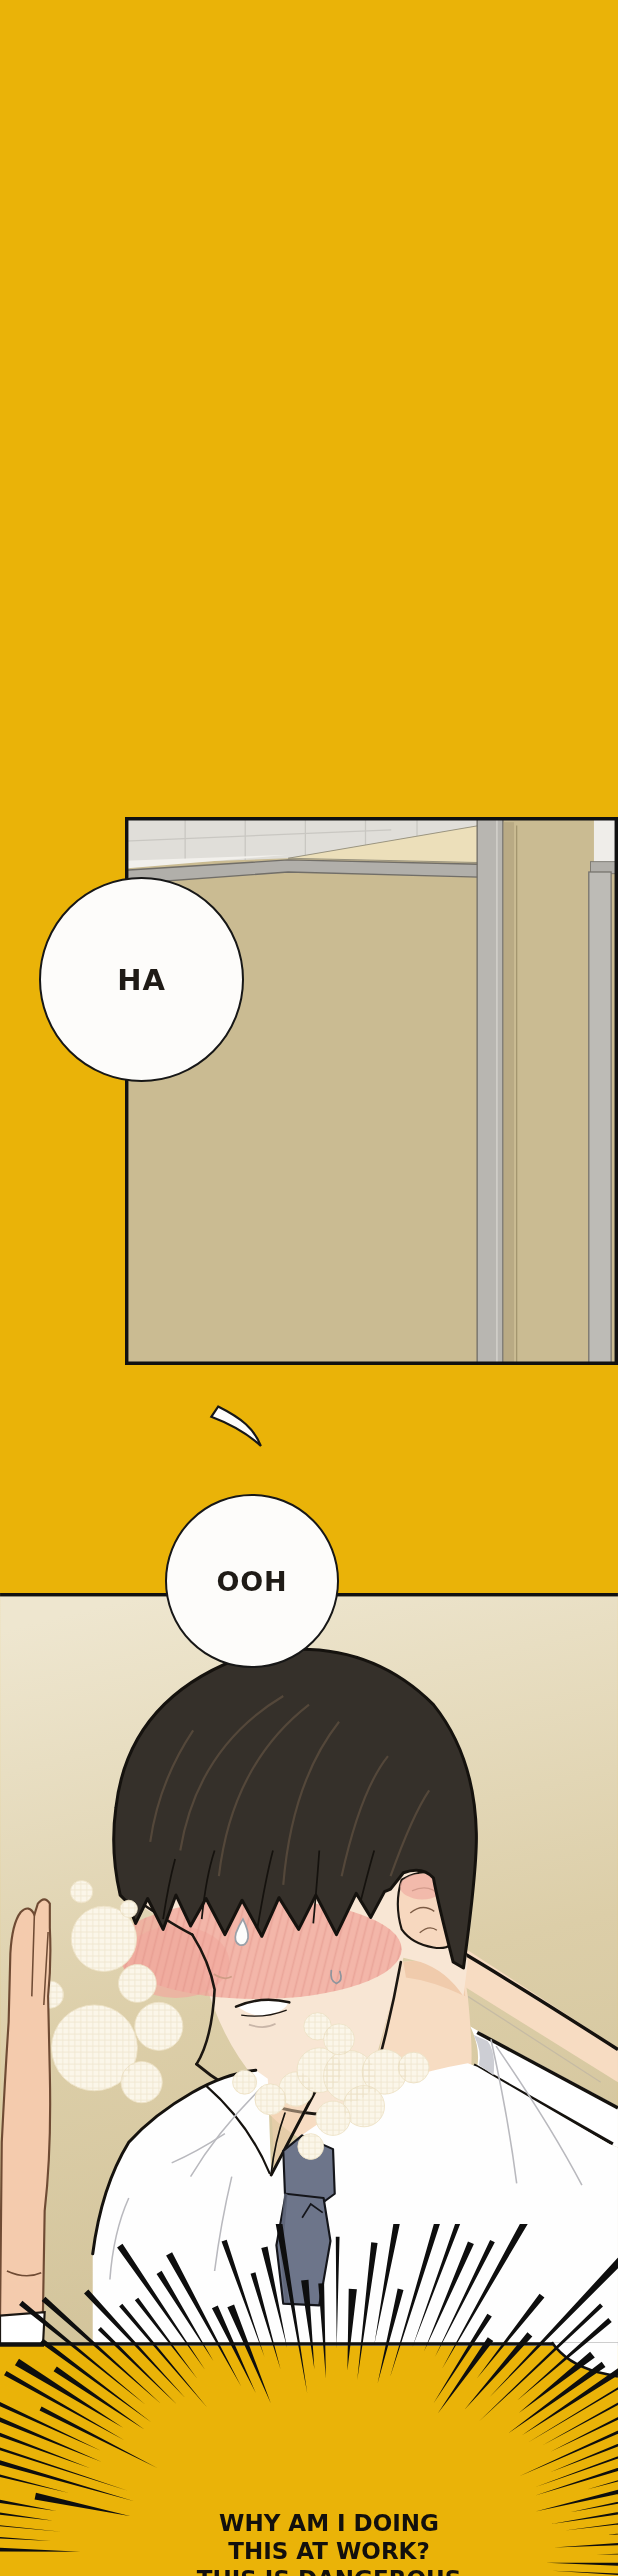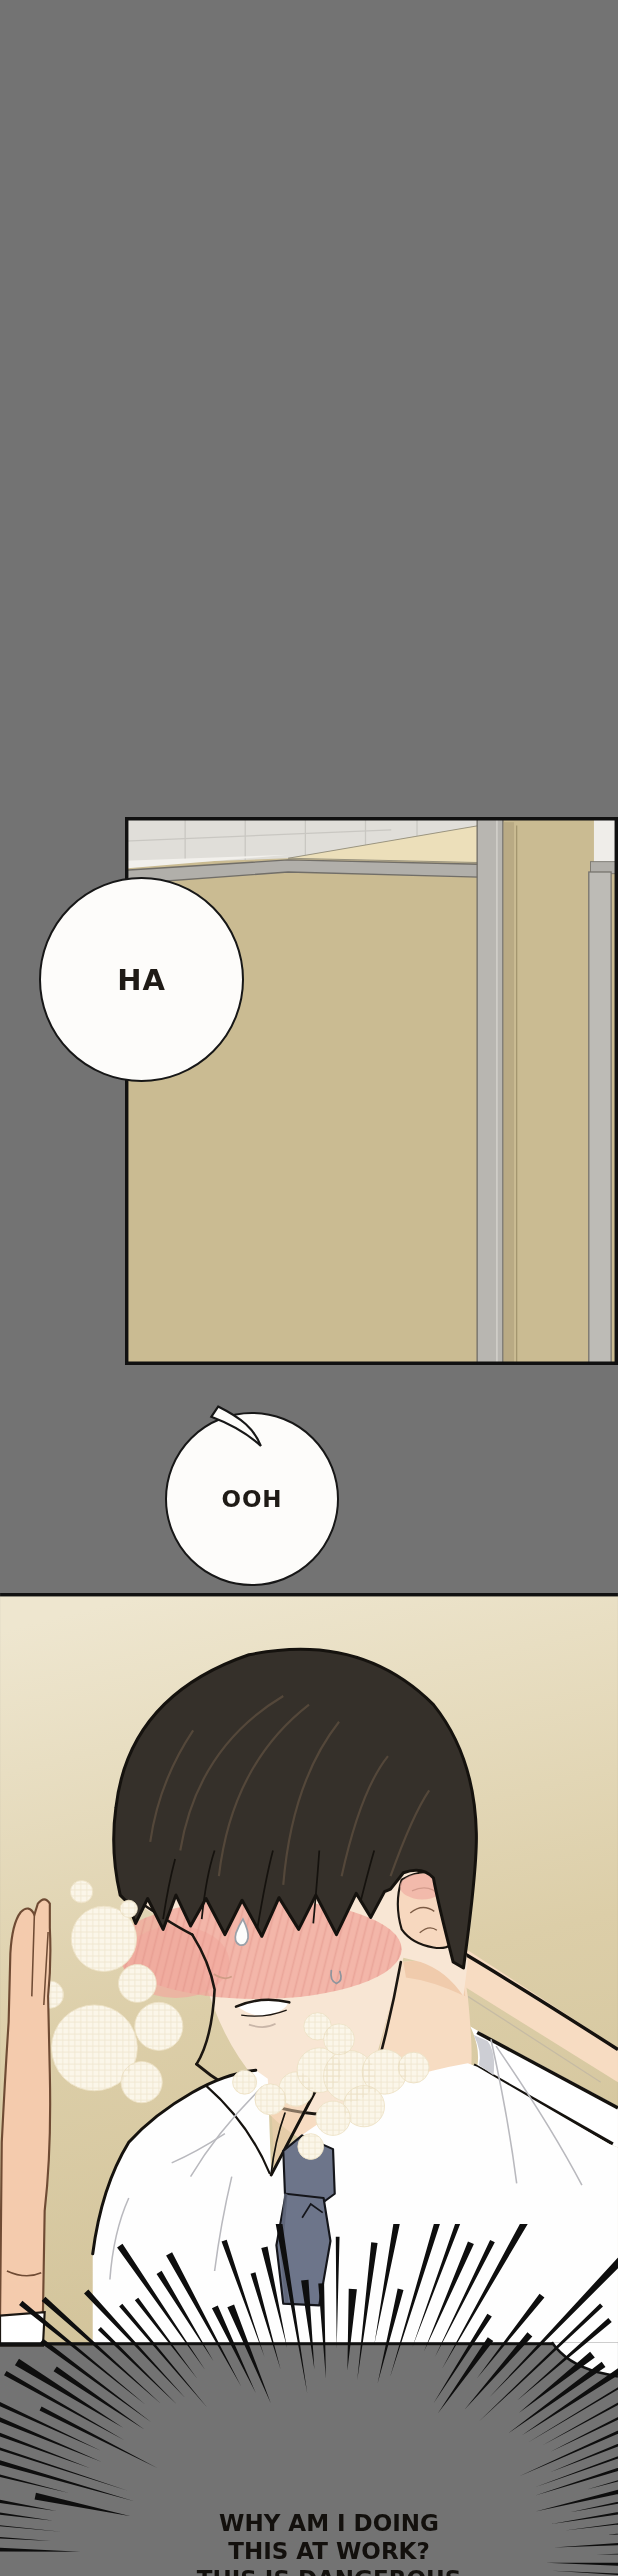--- a/index.html
+++ b/index.html
@@ -3,7 +3,7 @@
 <meta charset="utf-8">
 <style>
   html,body{margin:0;padding:0;background:#ffffff;}
-  .page{position:relative;width:618px;height:2576px;overflow:hidden;background:#737373;
+  .page{position:relative;width:618px;height:2576px;overflow:hidden;background:#eab308;
         font-family:"DejaVu Sans","Liberation Sans",sans-serif;}
   .abs{position:absolute;}
   

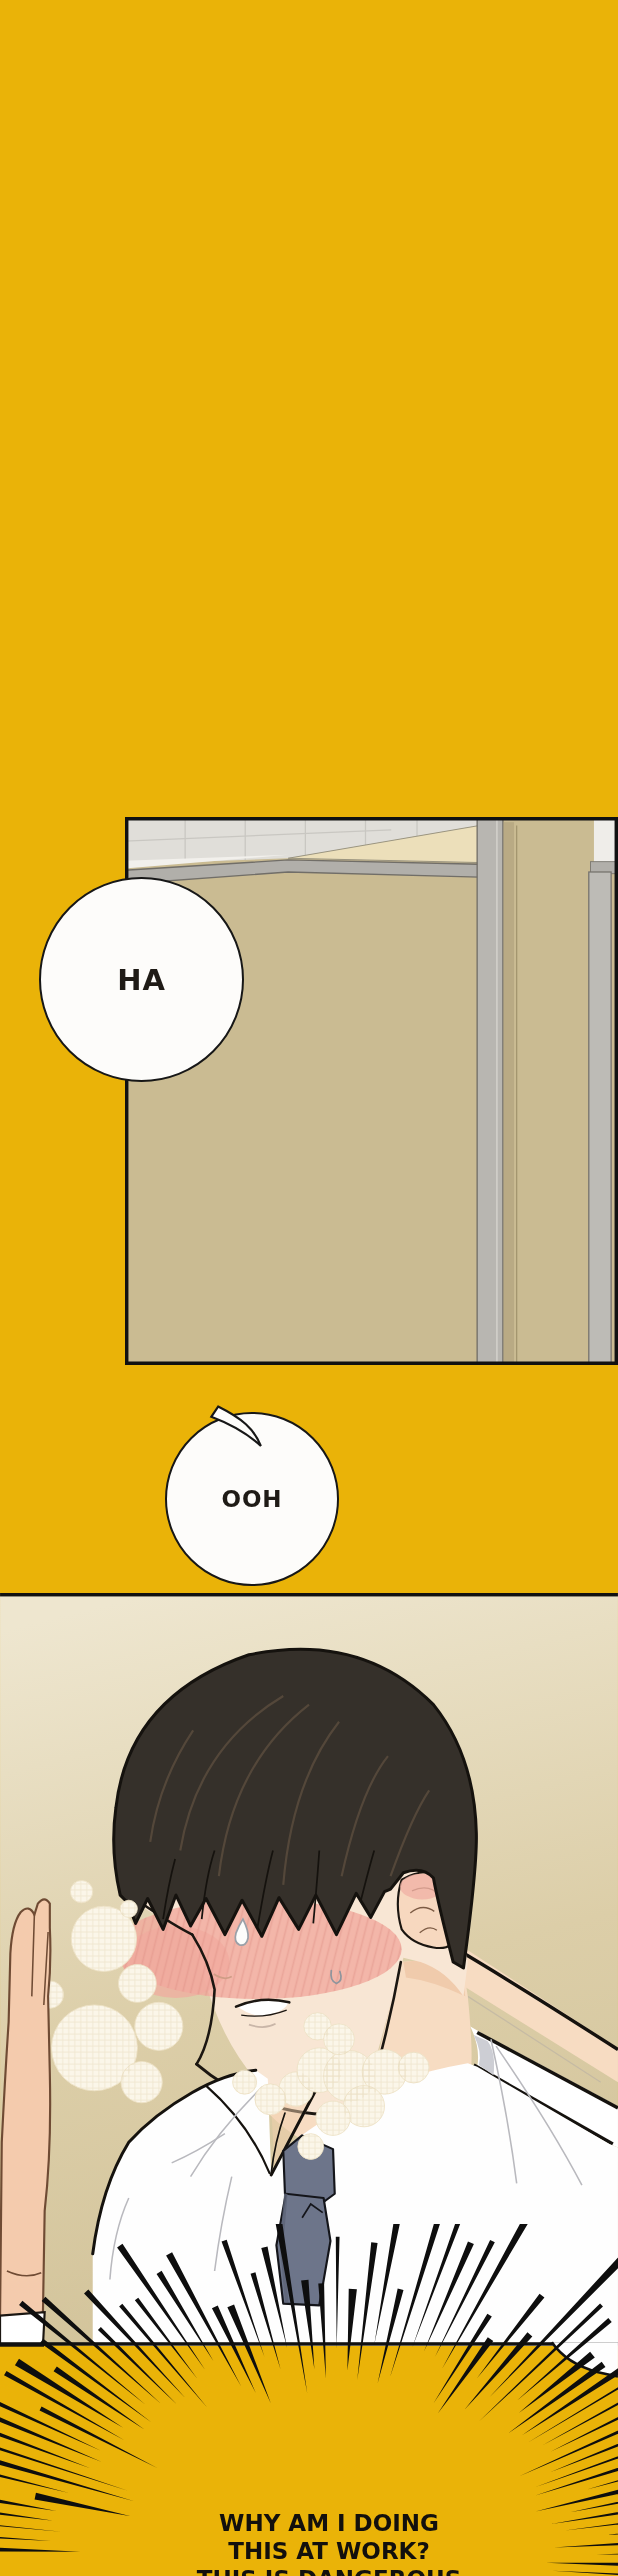--- a/index.html
+++ b/index.html
@@ -12,7 +12,7 @@
           color:#1f1b16;font-weight:bold;letter-spacing:0.9px;}
   .bubble-ha{left:39px;top:877px;width:201px;height:201px;font-size:29px;}
   .bubble-haa{left:197px;top:1232px;width:194px;height:249px;font-size:31px;}
-  .bubble-ooh{left:165px;top:1412px;width:170px;height:170px;font-size:23px;}
+  .bubble-ooh{left:165px;top:1494px;width:170px;height:170px;font-size:27px;}
   .tail-svg{left:201px;top:1398px;z-index:6;}
   .panel1-svg{left:125px;top:817px;z-index:1;}
   .panel2-svg{left:0px;top:1593px;z-index:3;}

